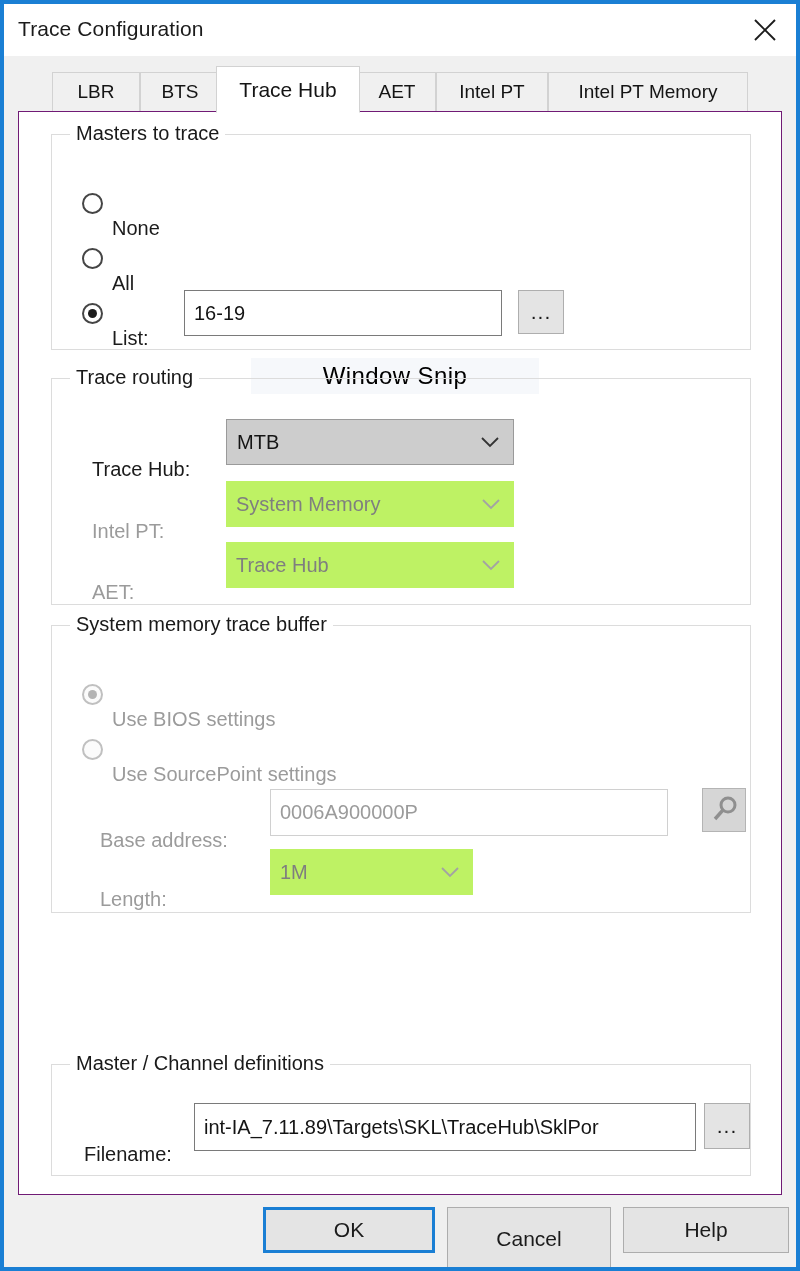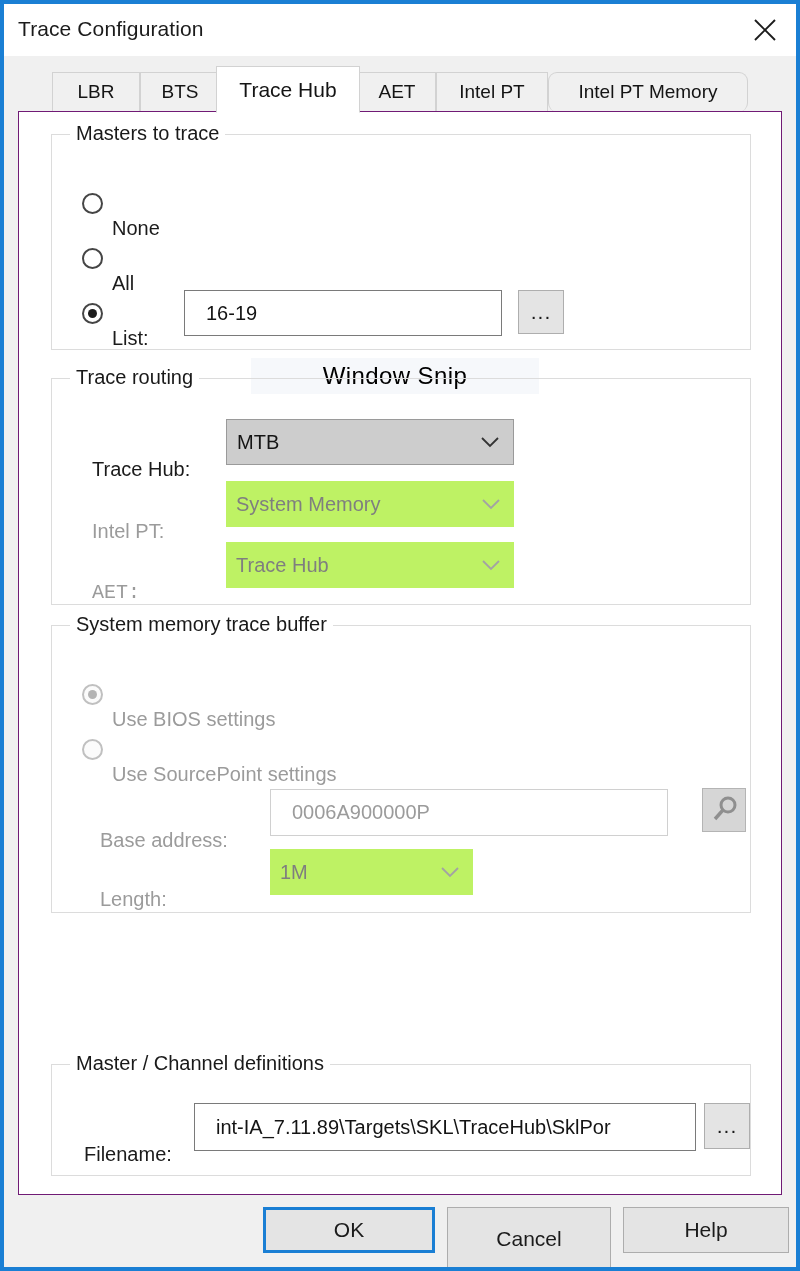--- a/index.html
+++ b/index.html
@@ -286,7 +286,7 @@
     <div class="tab" style="left:398px; width:112px;">
       <span>Intel PT</span>
     </div>
-    <div class="tab" style="left:510px; width:200px;border-radius:9px;">
+    <div class="tab" style="left:510px; width:200px;">
       <span>Intel PT Memory</span>
     </div>
   </div>

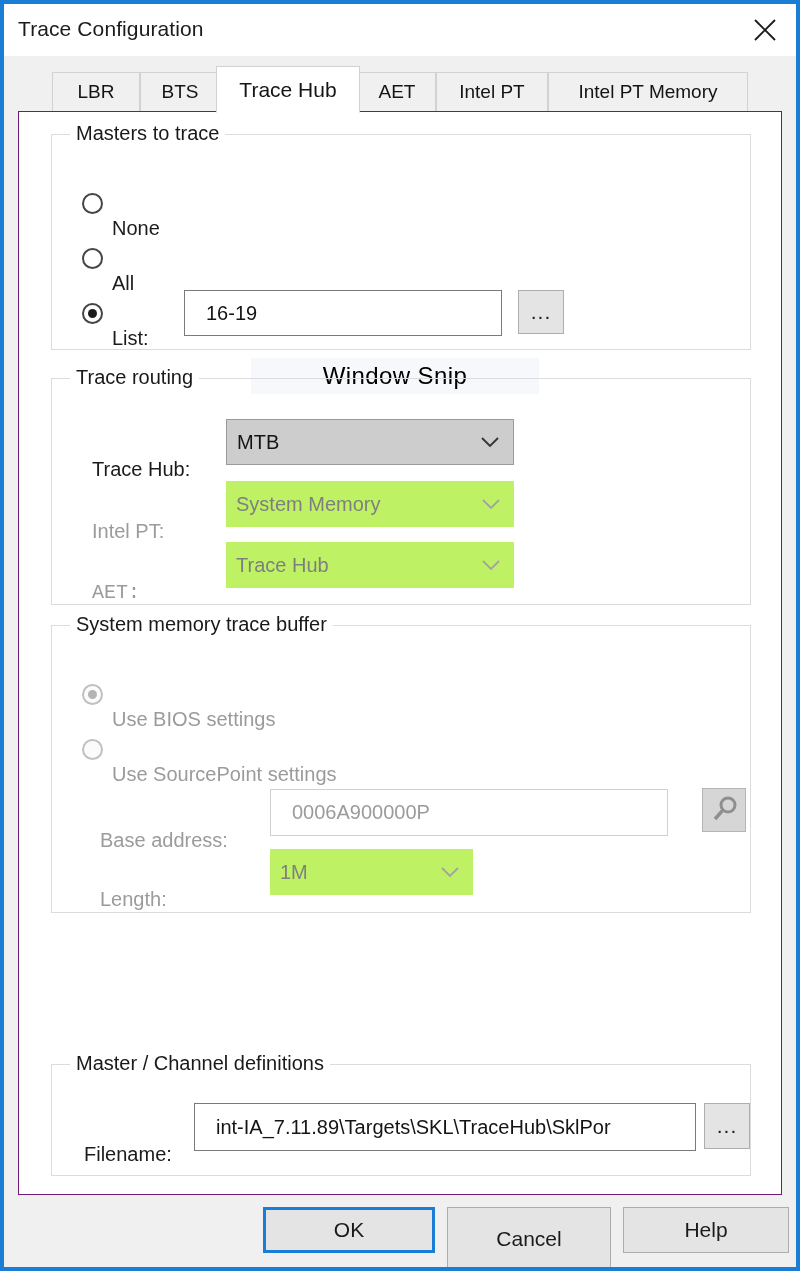--- a/index.html
+++ b/index.html
@@ -168,7 +168,7 @@
     font-family: "Liberation Sans", sans-serif;
     font-size: 20px;
     color: #141414;
-    padding: 0 21px;
+    padding: 0 9px;
     outline: none;
     overflow: hidden;
     white-space: nowrap;

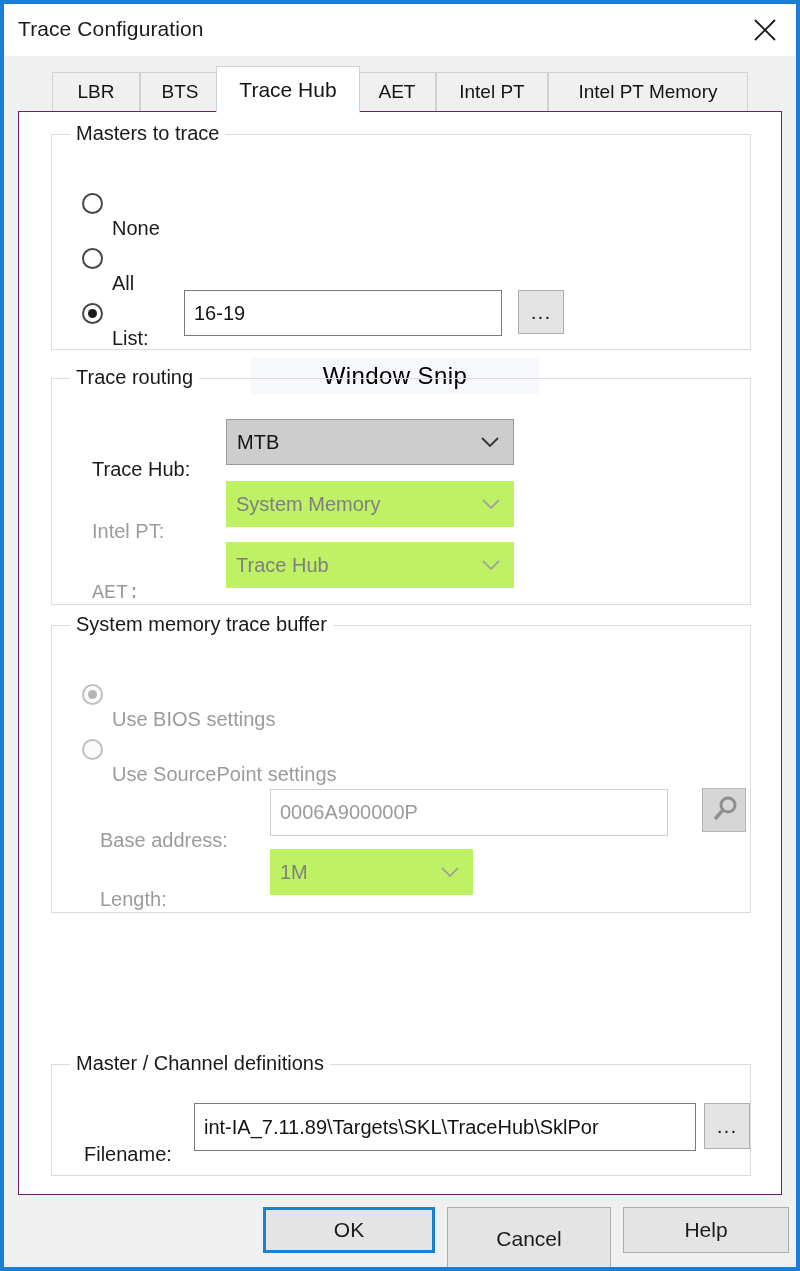--- a/index.html
+++ b/index.html
@@ -333,7 +333,7 @@
         </svg>
       </div>
 
-      <div class="lbl disabled" style="left:40px; top:174px;font-family:Liberation Mono, monospace;">AET:</div>
+      <div class="lbl disabled" style="left:40px; top:174px;">AET:</div>
       <div class="combo disabled" style="left:174px; top:163px; width:288px; height:46px;">
         <span class="ctext">Trace Hub</span>
         <svg class="carrow" width="18" height="12" viewBox="0 0 18 12">

